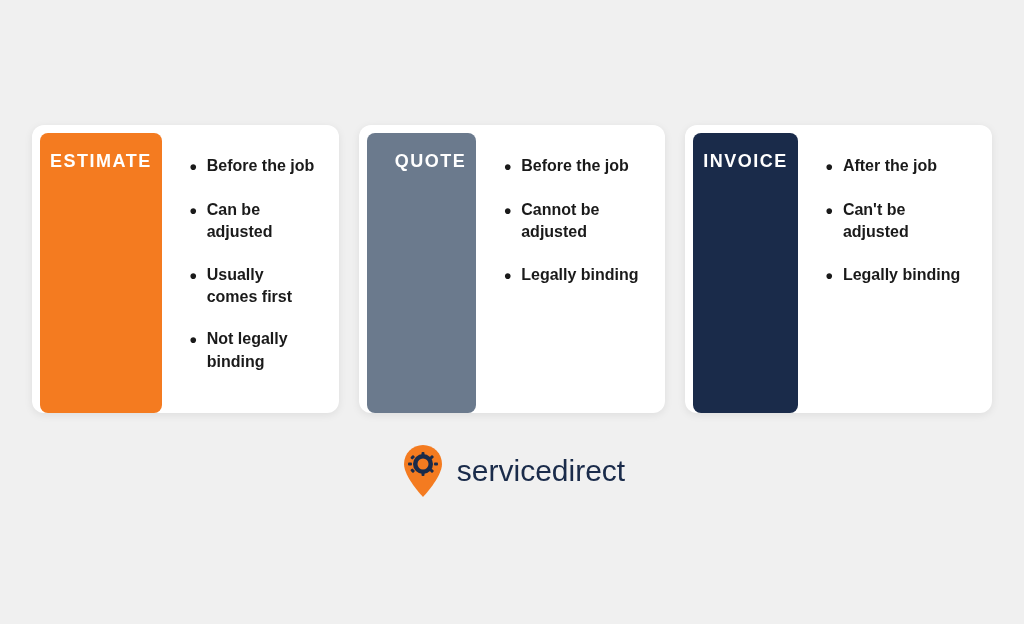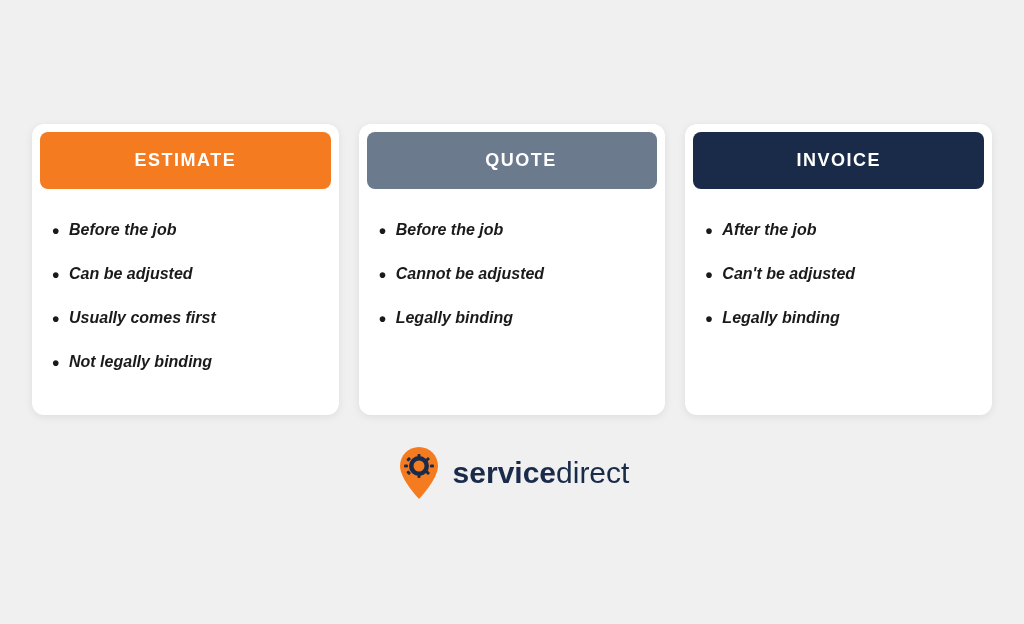--- a/index.html
+++ b/index.html
@@ -25,7 +25,6 @@
     .column {
       flex: 1;
       display: flex;
-      flex-direction: column;
       border-radius: 12px;
       overflow: hidden;
       background: white;

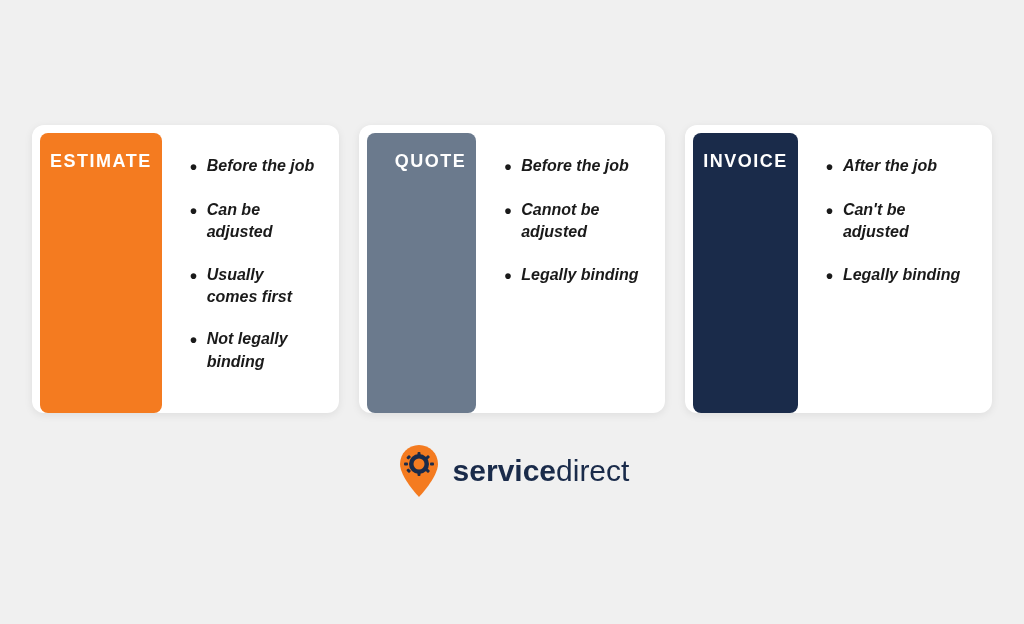--- a/index.html
+++ b/index.html
@@ -49,7 +49,6 @@
     .column-body {
       padding: 20px 20px 30px 20px;
       flex: 1;
-      font-style: italic;
     }
 
     .column-body ul {

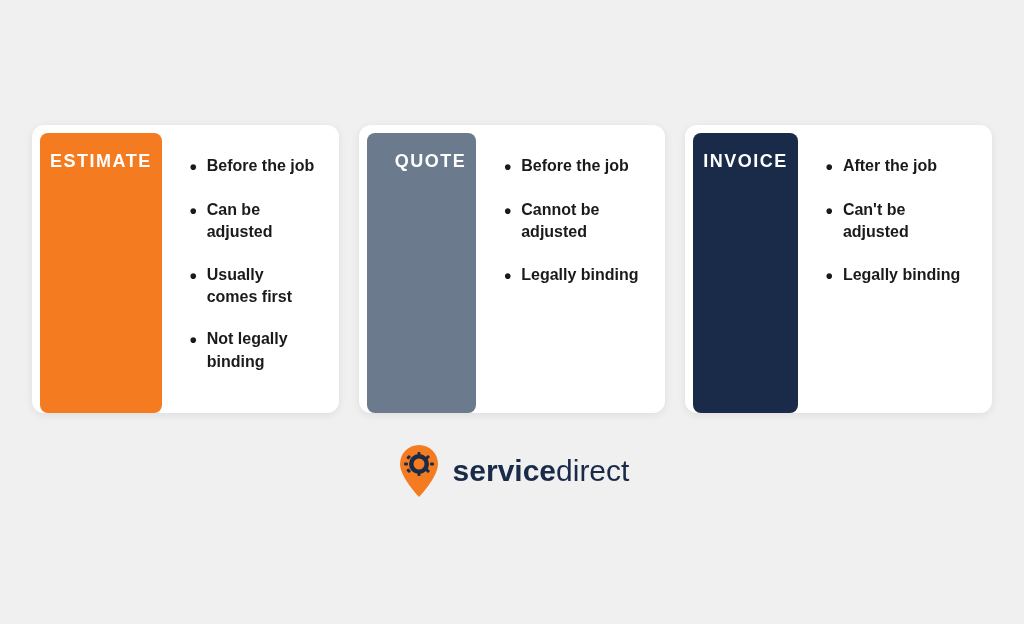--- a/index.html
+++ b/index.html
@@ -94,7 +94,7 @@
     }
 
     .logo-text span.bold {
-      font-weight: 700;
+      font-weight: 400;
     }
 
     .logo-text span.light {

